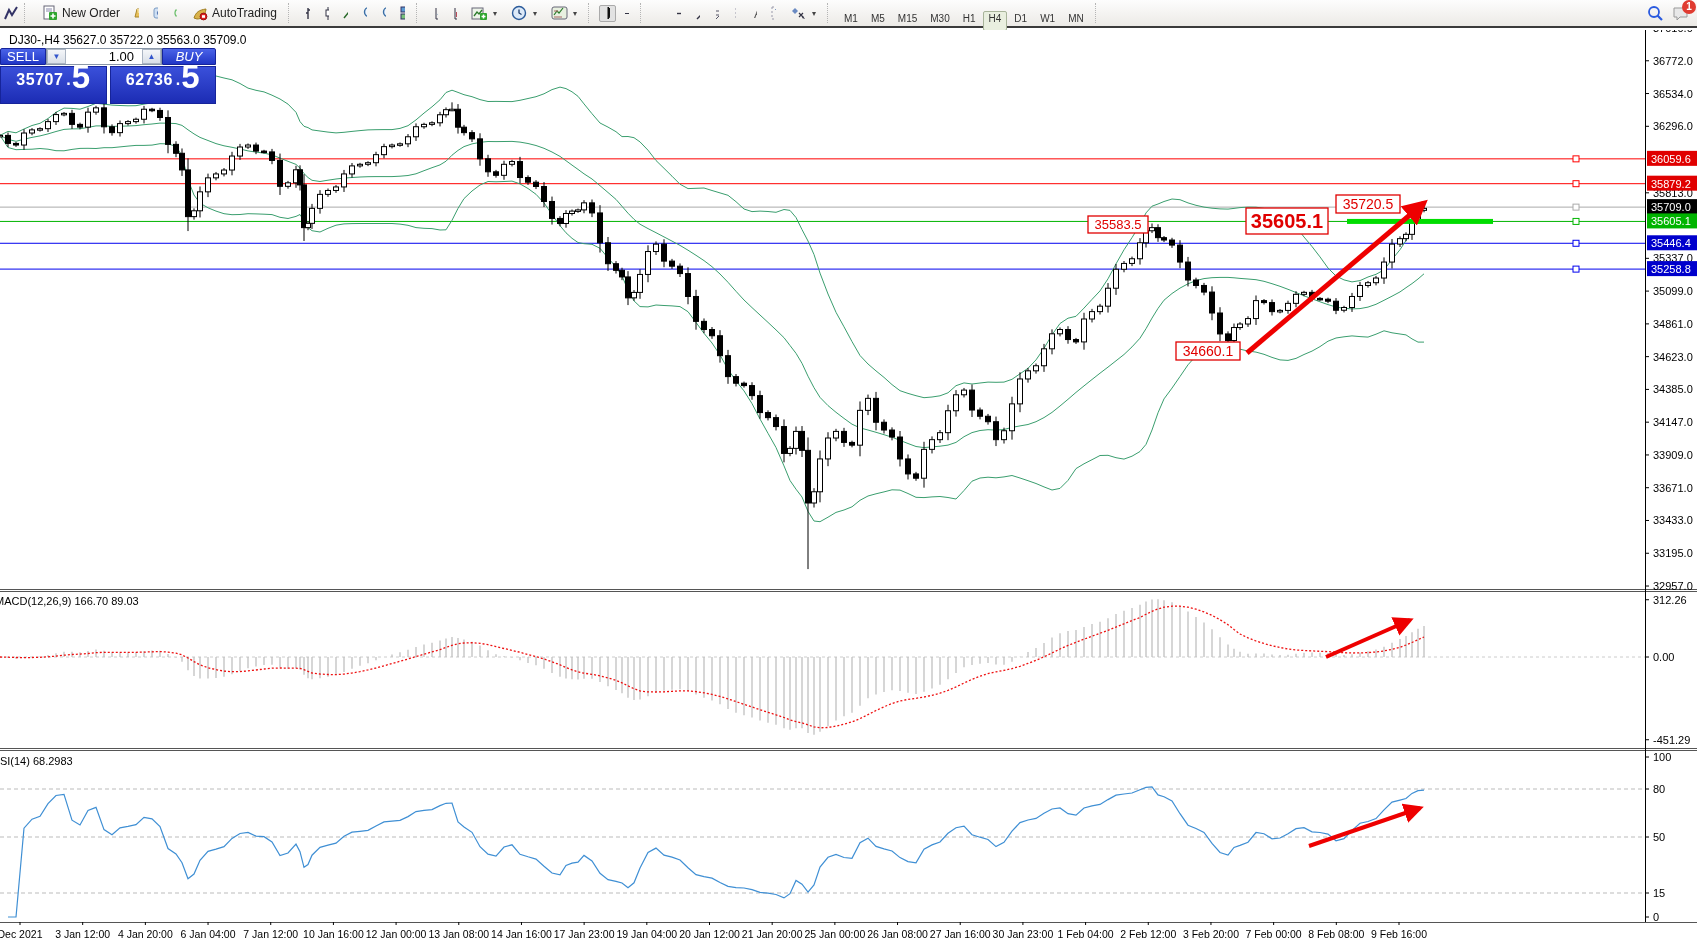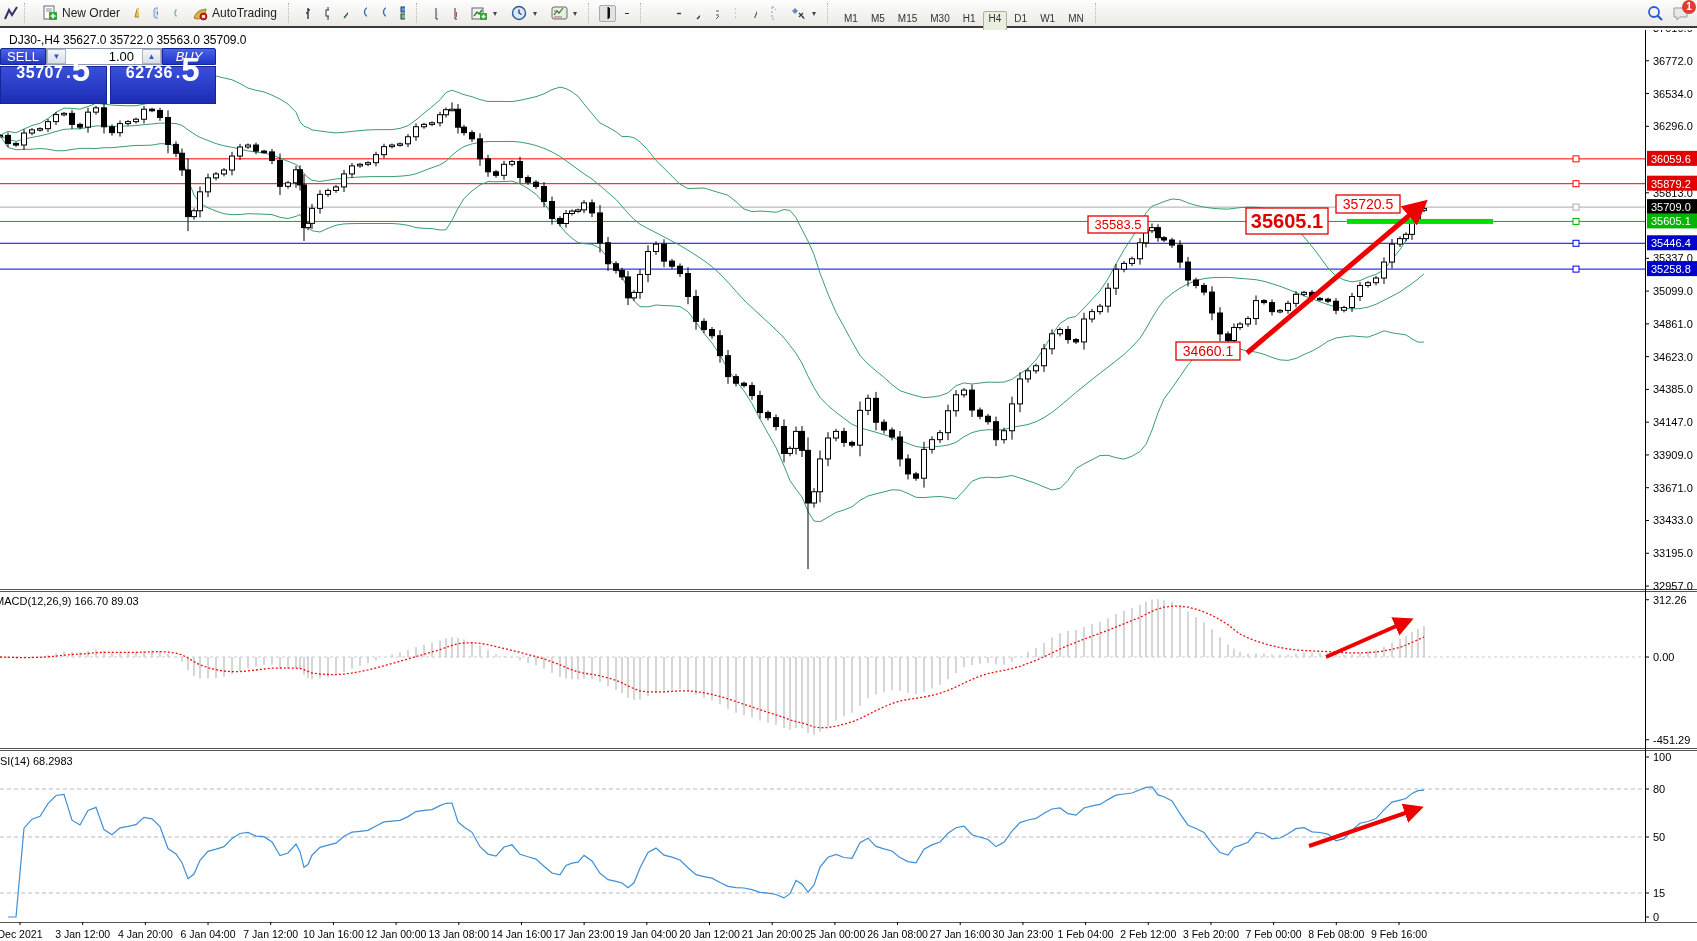--- a/index.html
+++ b/index.html
@@ -34,7 +34,7 @@
     font-size:8px;display:flex;align-items:center;justify-content:center;}
   #vol-value{flex:1;font-size:13px;color:#000;display:flex;align-items:center;justify-content:flex-end;padding-right:8px;}
   #tp-row2{display:flex;gap:3px;margin-top:1px;height:38px;}
-  .px-box{background:linear-gradient(#3a50da,#1c2cb4);color:#fff;flex:1;display:flex;align-items:flex-end;justify-content:center;padding-bottom:18px;border:1px solid #16249a;}
+  .px-box{background:linear-gradient(#3a50da,#1c2cb4);color:#fff;flex:1;display:flex;align-items:flex-end;justify-content:center;padding-bottom:11px;border:1px solid #16249a;}
   .px-main{font-size:16px;font-weight:bold;letter-spacing:.5px;margin-bottom:3px;}
   .px-big{font-size:33px;font-weight:bold;line-height:.9;}
   .px-dot{font-size:16px;font-weight:bold;margin:0 1px 3px 3px;}

